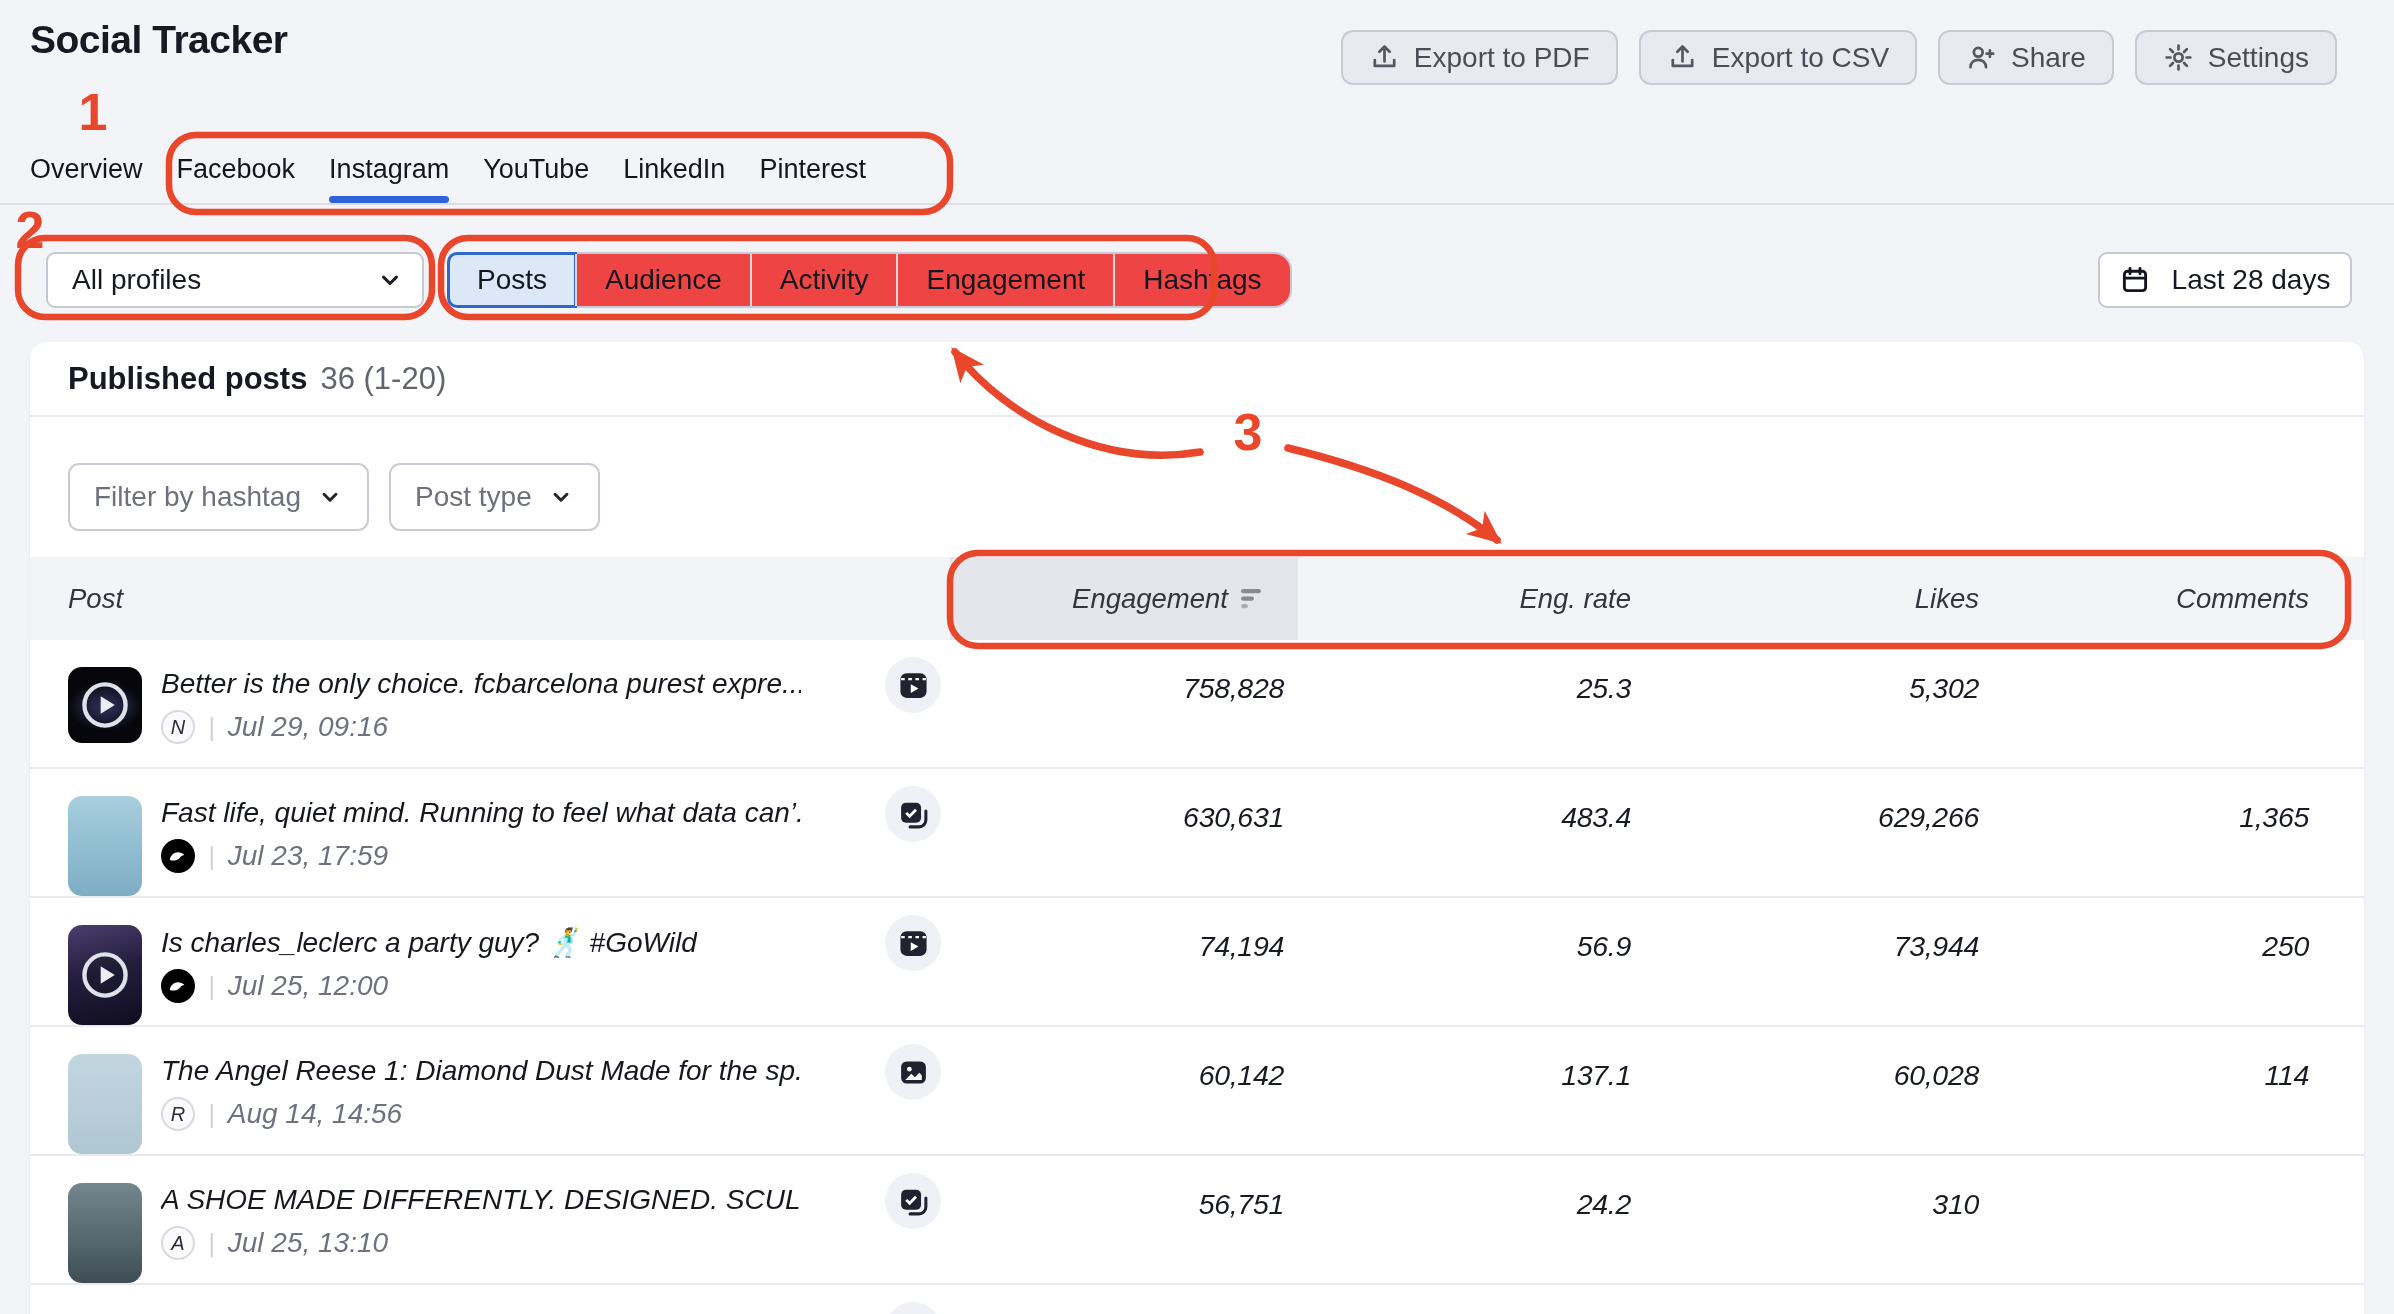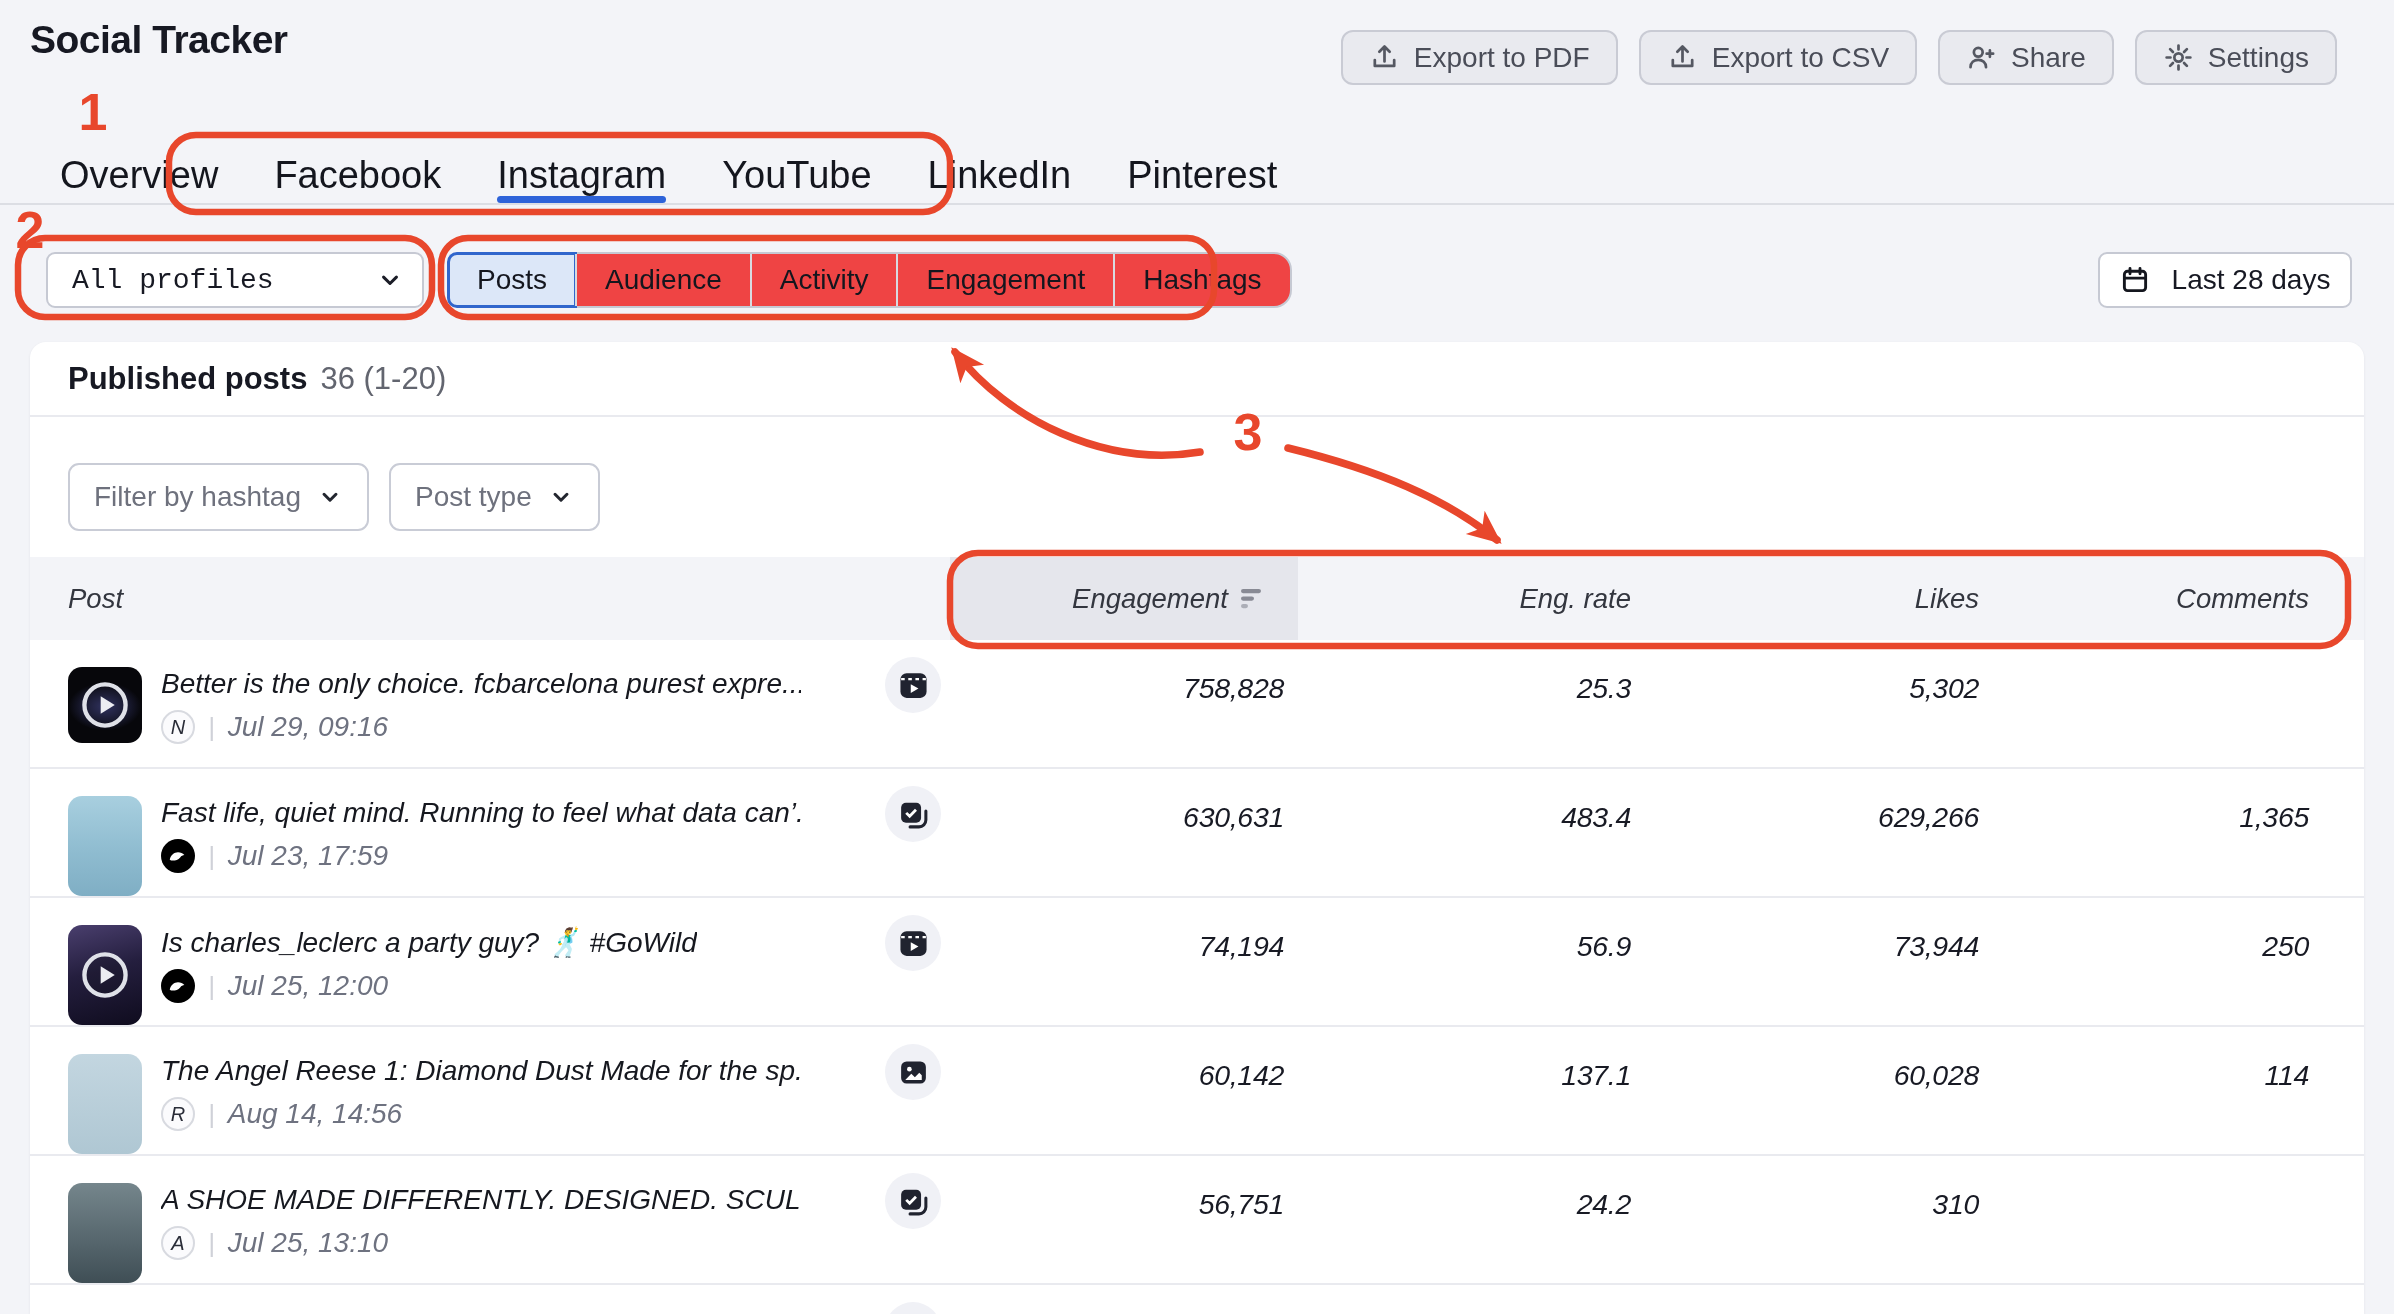--- a/index.html
+++ b/index.html
@@ -19,7 +19,7 @@
   .btn.ic-upload .ic-upload,.btn.ic-person-plus .ic-person-plus,.btn.ic-gear .ic-gear{display:block;}
 
   
-  .net-tabs{position:absolute;left:30px;top:154px;display:flex;gap:56px;font-size:38px;margin-left:30px;}
+  .net-tabs{position:absolute;left:30px;top:154px;display:flex;gap:34px;font-size:27px;}
   .net-tab{position:relative;padding-bottom:24px;cursor:pointer;color:#14161E;}
   .net-tab.active:after{content:"";position:absolute;left:0;right:0;top:42px;height:7px;
        border-radius:4px;background:var(--accent_blue,#2E63D9);}

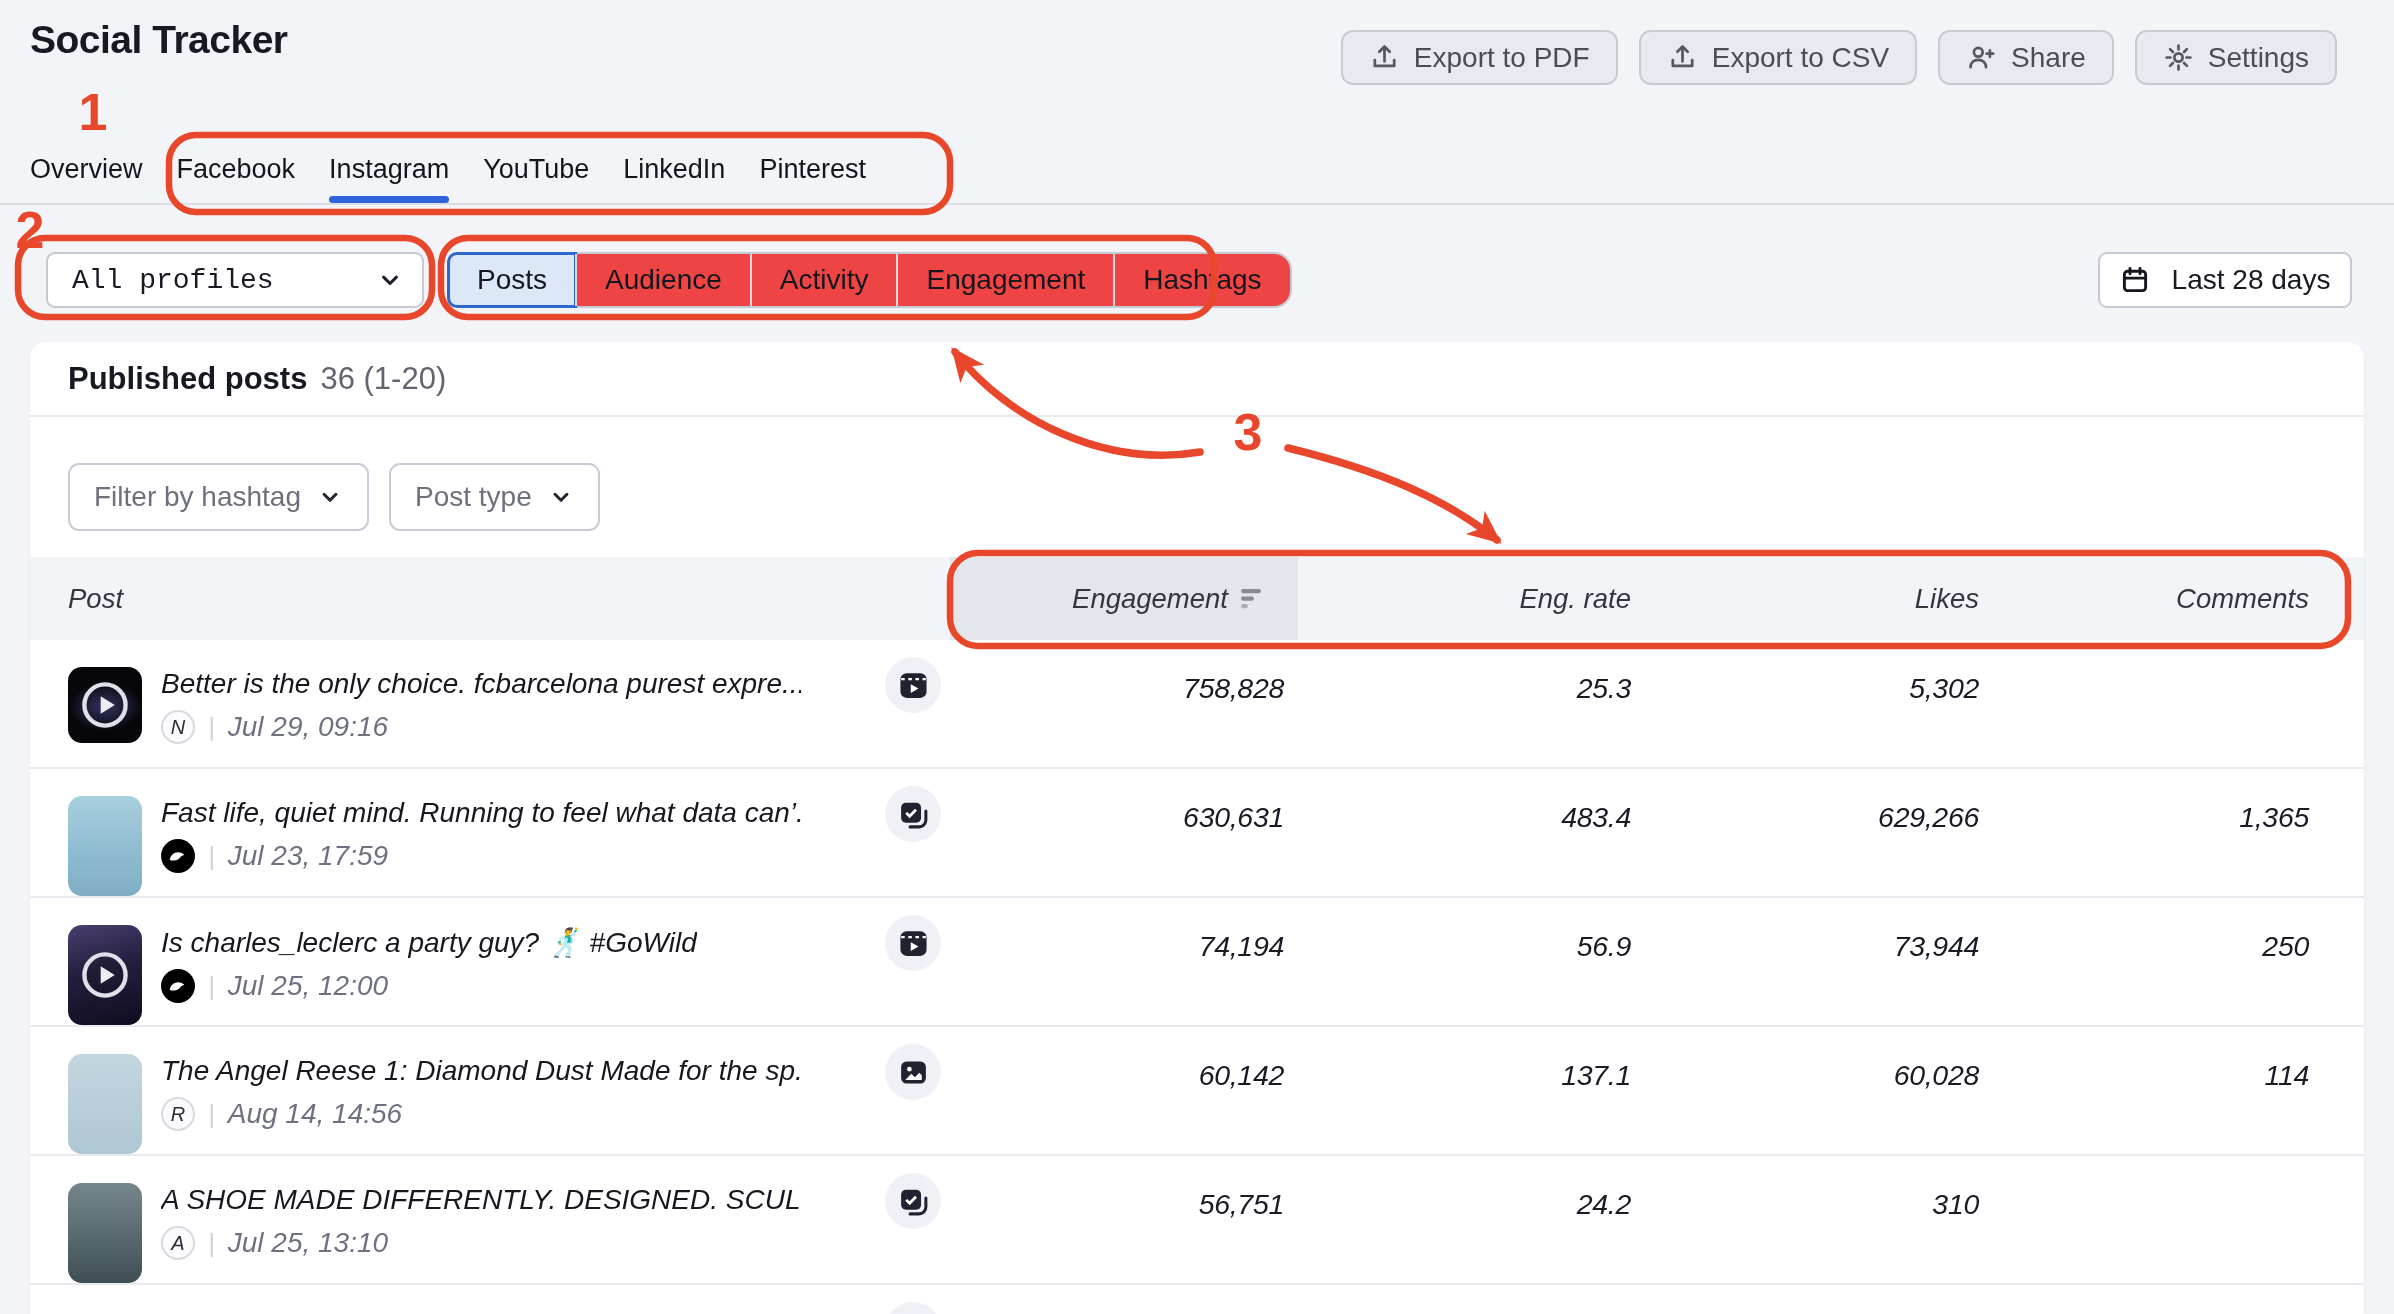--- a/index.html
+++ b/index.html
@@ -28,7 +28,7 @@
   
   .profile-select{position:absolute;left:46px;top:252px;width:378px;height:56px;background:#fff;
        border:2px solid var(--border_ctrl,#C6C9D3);border-radius:9px;display:flex;align-items:center;
-       padding:0 24px;font-size:28px;box-sizing:border-box;cursor:pointer;font-family:Liberation Mono, monospace;}
+       padding:0 24px;font-size:28px;box-sizing:border-box;cursor:pointer;}
   .profile-select svg{position:absolute;right:18px;width:28px;height:28px;color:#1B1D27;}
 
   .seg{position:absolute;left:447px;top:252px;height:56px;display:flex;background:#ef4444;

